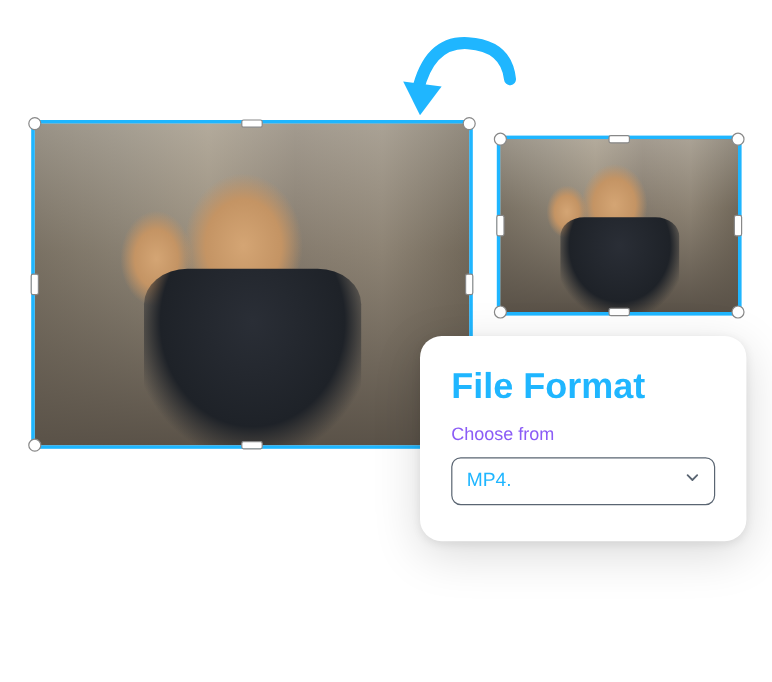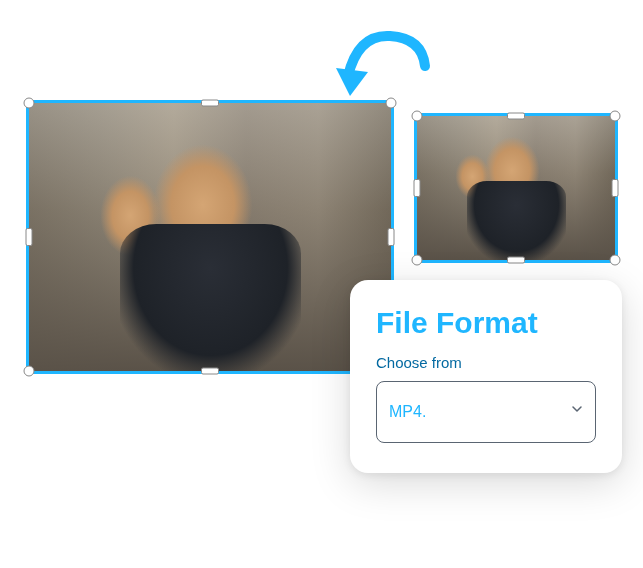--- a/index.html
+++ b/index.html
@@ -132,7 +132,7 @@
       margin-bottom: 14px;
     }
     .panel-label {
-      color: #0369a1;
+      color: #8b5cf6;
       font-size: 15px;
       margin-bottom: 10px;
     }

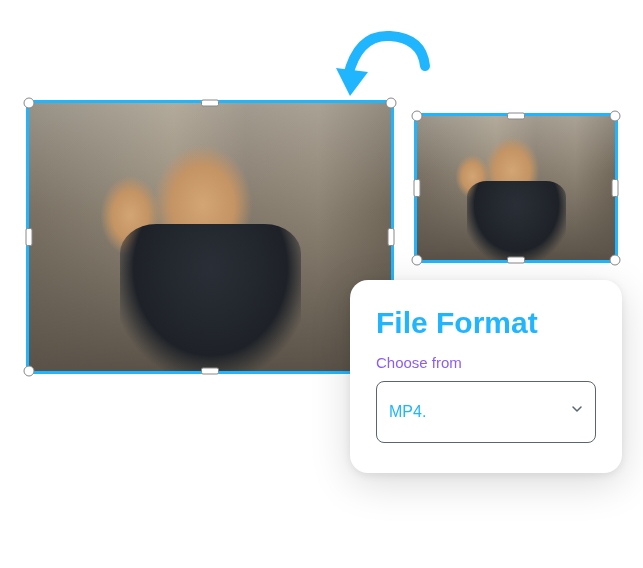--- a/index.html
+++ b/index.html
@@ -140,7 +140,7 @@
       width: 100%;
       border: 1.5px solid #5a6572;
       border-radius: 8px;
-      padding: 21px 12px;
+      padding: 10px 12px;
       display: flex;
       align-items: flex-start;
       justify-content: space-between;

